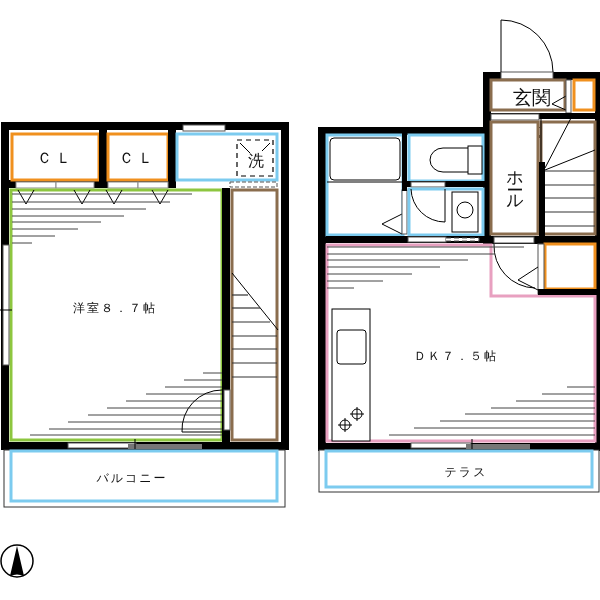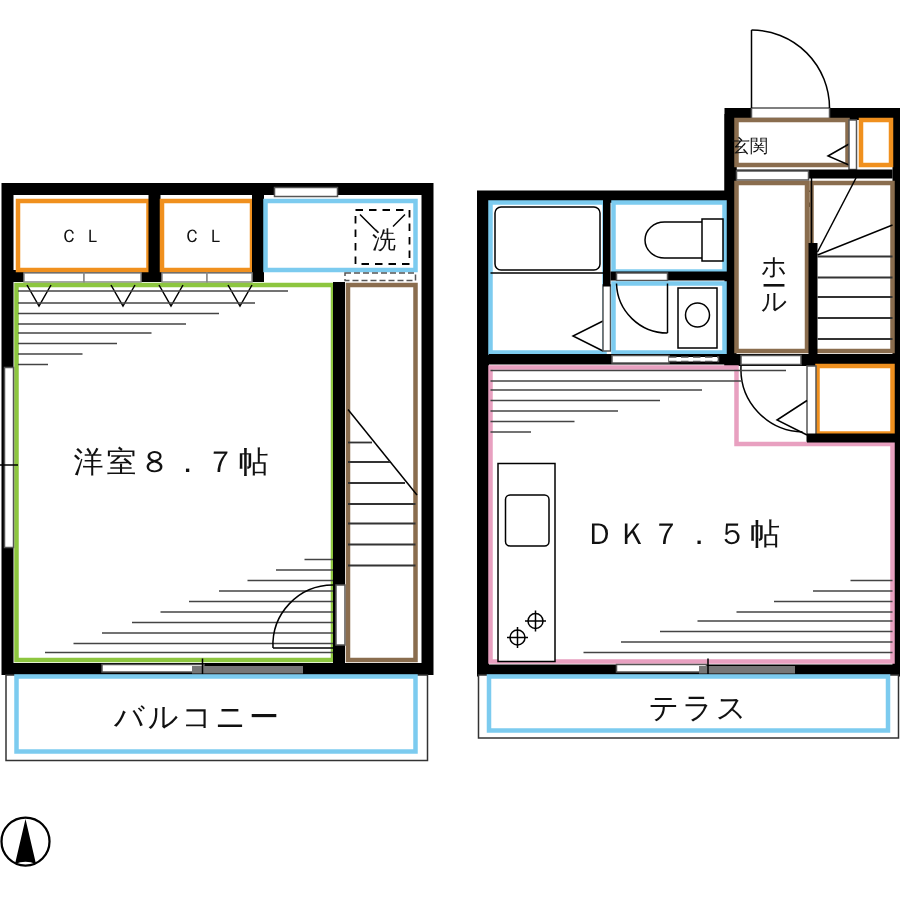--- a/index.html
+++ b/index.html
@@ -222,7 +222,7 @@
 <div class="lbl" style="left:256px;top:161px;font-size:16px">洗</div>
 <div class="lbl l16" style="left:115px;top:308px">洋室８．７帖</div>
 <div class="lbl l16" style="left:132px;top:478px">バルコニー</div>
-<div class="lbl" style="left:500px;top:98px;font-size:12px">玄関</div>
+<div class="lbl" style="left:532px;top:98px;font-size:19px">玄関</div>
 <div class="lbl vert" style="left:516px;top:182px">ホール</div>
 <div class="lbl l16" style="left:456px;top:356px">ＤＫ７．５帖</div>
 <div class="lbl l16" style="left:466px;top:472px">テラス</div>

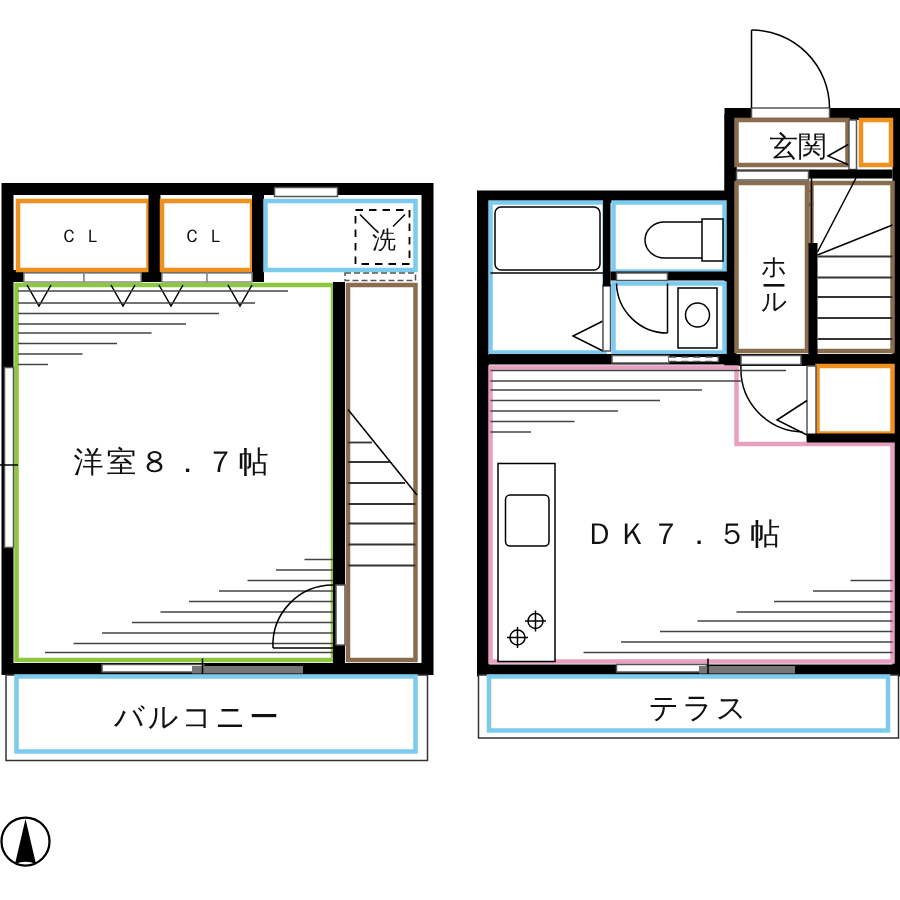--- a/index.html
+++ b/index.html
@@ -7,7 +7,7 @@
   svg{position:absolute;left:0;top:0;}
   .lbl{position:absolute;color:#111;white-space:nowrap;transform:translate(-50%,-50%);}
   .l16{font-size:20px;letter-spacing:2px;}
-  .l15{font-size:12px;letter-spacing:4px;}
+  .l15{font-size:15px;letter-spacing:4px;}
   .vert{writing-mode:vertical-rl;font-size:17px;letter-spacing:2px;}
 </style>
 </head>

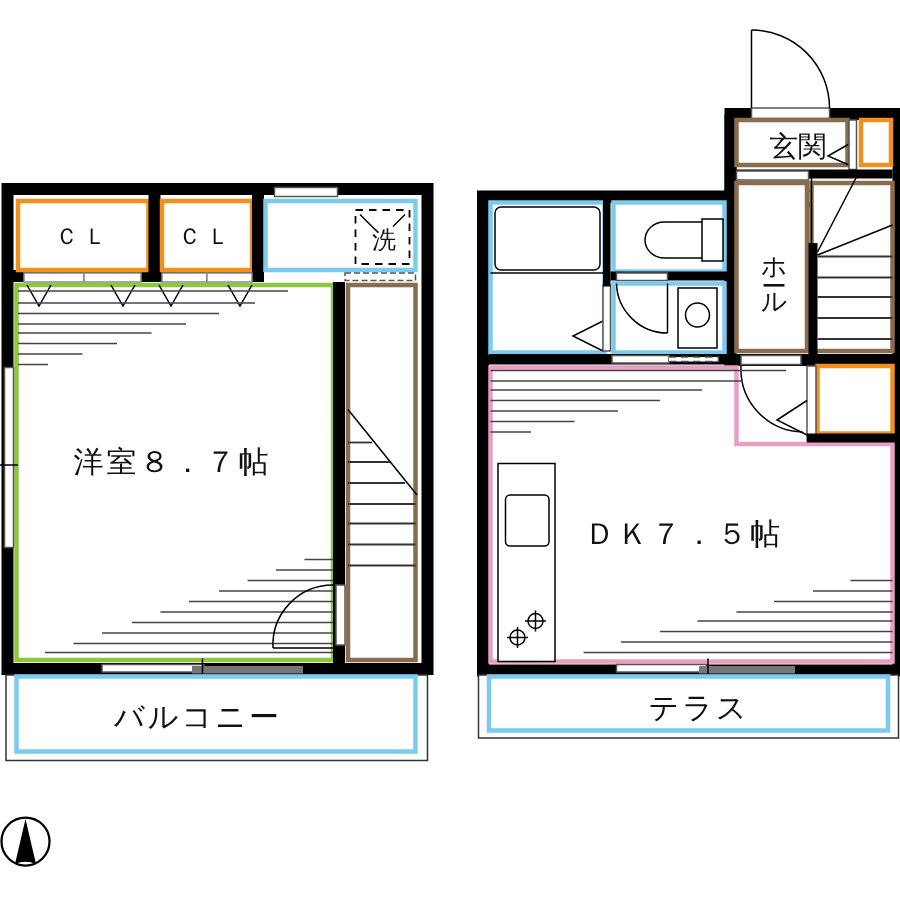--- a/index.html
+++ b/index.html
@@ -6,7 +6,7 @@
   body{width:600px;height:600px;position:relative;overflow:hidden;font-family:"DejaVu Sans","Liberation Sans",sans-serif;}
   svg{position:absolute;left:0;top:0;}
   .lbl{position:absolute;color:#111;white-space:nowrap;transform:translate(-50%,-50%);}
-  .l16{font-size:20px;letter-spacing:2px;}
+  .l16{font-size:12px;letter-spacing:2px;}
   .l15{font-size:15px;letter-spacing:4px;}
   .vert{writing-mode:vertical-rl;font-size:17px;letter-spacing:2px;}
 </style>

